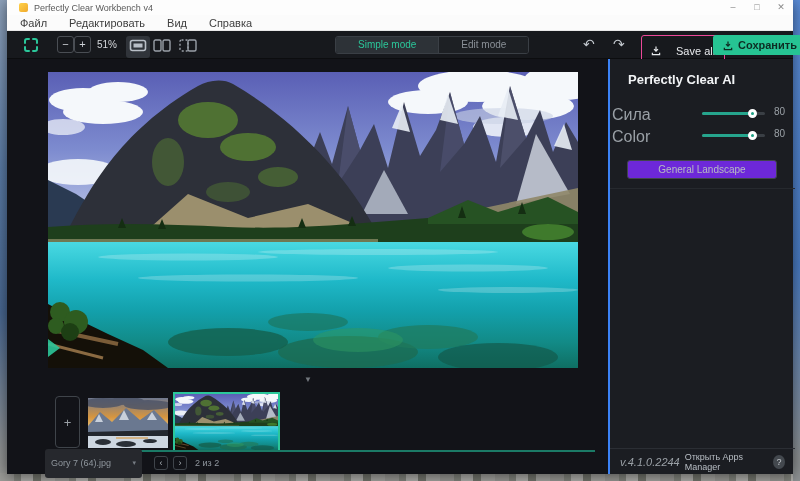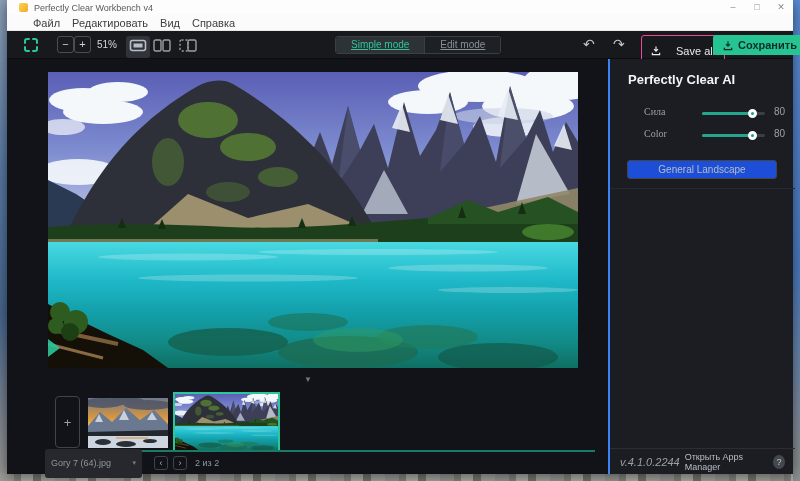--- a/index.html
+++ b/index.html
@@ -26,7 +26,7 @@
 
   
   .menubar { height:16px; background:#fbfbfb; border-bottom:1px solid #e8e8e8;
-    display:flex; align-items:center; gap:12px; padding-left:26px; }
+    display:flex; align-items:center; gap:22px; padding-left:13px; }
   .menu-item { font-size:11px; color:#3e3e3e; }
 
   

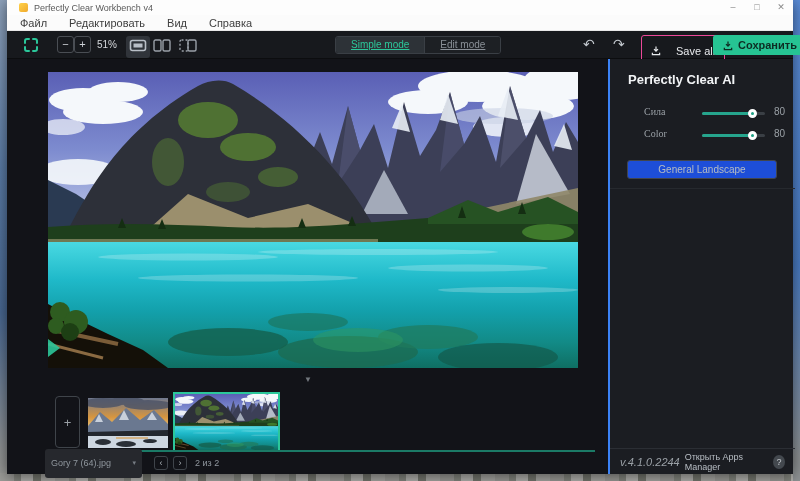--- a/index.html
+++ b/index.html
@@ -38,7 +38,7 @@
   .view-icon { color:#9aa0a8; }
   .view-icon.active { background:#30343a; border-radius:3px; }
   .seg { display:flex; border:1px solid #3a3f45; border-radius:3px; overflow:hidden; height:18px; }
-  .seg-item { font-size:10px; padding:0 15px; line-height:16px; background:#1d2024; color:#8a9097;text-decoration:underline; }
+  .seg-item { font-size:10px; padding:0 22px; line-height:16px; background:#1d2024; color:#8a9097; }
   .seg-item.active { background:#2d3237; color:#2bc79a; }
   .icon-btn { background:none; border:none; color:#c2c7cd; font-size:14px; line-height:14px; }
   .saveall-btn { display:flex; align-items:center; gap:15px; height:31px; padding:0 9px;

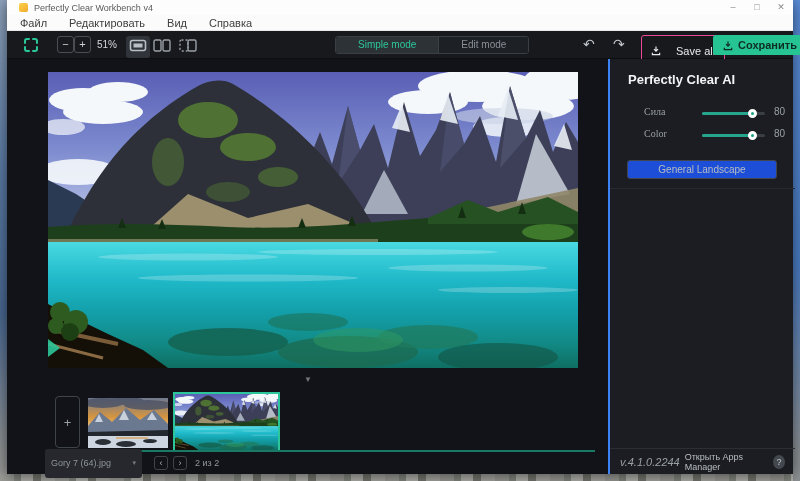--- a/index.html
+++ b/index.html
@@ -80,7 +80,7 @@
   .panel { position:relative; width:185px; background:#1b1d22; border-left:2px solid #3b82f6; }
   .panel-title { padding:13px 0 0 18px; font-size:13px; font-weight:bold; color:#f1f3f5; }
   .srow { position:absolute; left:0; width:185px; height:18px; }
-  .srow .lbl { position:absolute; left:34px; top:3px; font-size:10px; color:#9aa0a6;font-family:Liberation Serif, serif; }
+  .srow .lbl { position:absolute; left:2px; top:3px; font-size:16px; color:#9aa0a6; }
   .track { position:absolute; left:92px; top:9px; width:63px; height:3px; border-radius:2px; background:#3a3f45; }
   .slider-fill { position:absolute; left:0; top:0; height:3px; border-radius:2px; background:#26a58d; }
   .slider-knob { position:absolute; top:-3px; width:9px; height:9px; border-radius:50%;

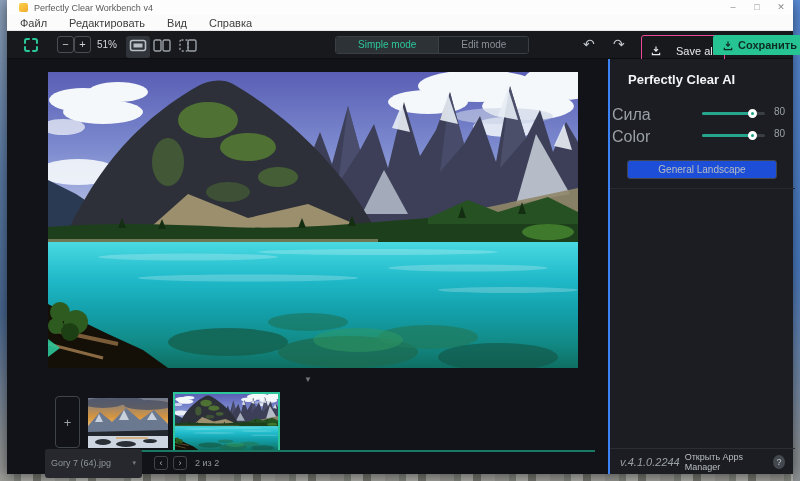--- a/index.html
+++ b/index.html
@@ -94,7 +94,7 @@
     border:1px solid #4a4f55; border-radius:2px; background:#22252a; }
   .skin-lbl { position:absolute; left:38px; top:3px; font-size:10px; color:#9aa0a6; }
   .preset-btn { position:absolute; left:17px; top:101px; width:150px; height:19px;
-    background:#1d4ed8; border:1px solid #41454c; border-radius:3px; color:#b6bcc2; font-size:10px; }
+    background:#6d28d9; border:1px solid #41454c; border-radius:3px; color:#b6bcc2; font-size:10px; }
   .panel-divider { position:absolute; left:0; top:129px; width:185px; border-top:1px solid #26292e; }
   .panel-bottom { position:absolute; left:0; bottom:0; width:185px; height:26px;
     border-top:1px solid #2b2e34; display:flex; align-items:center; padding:0 10px; gap:5px; }

